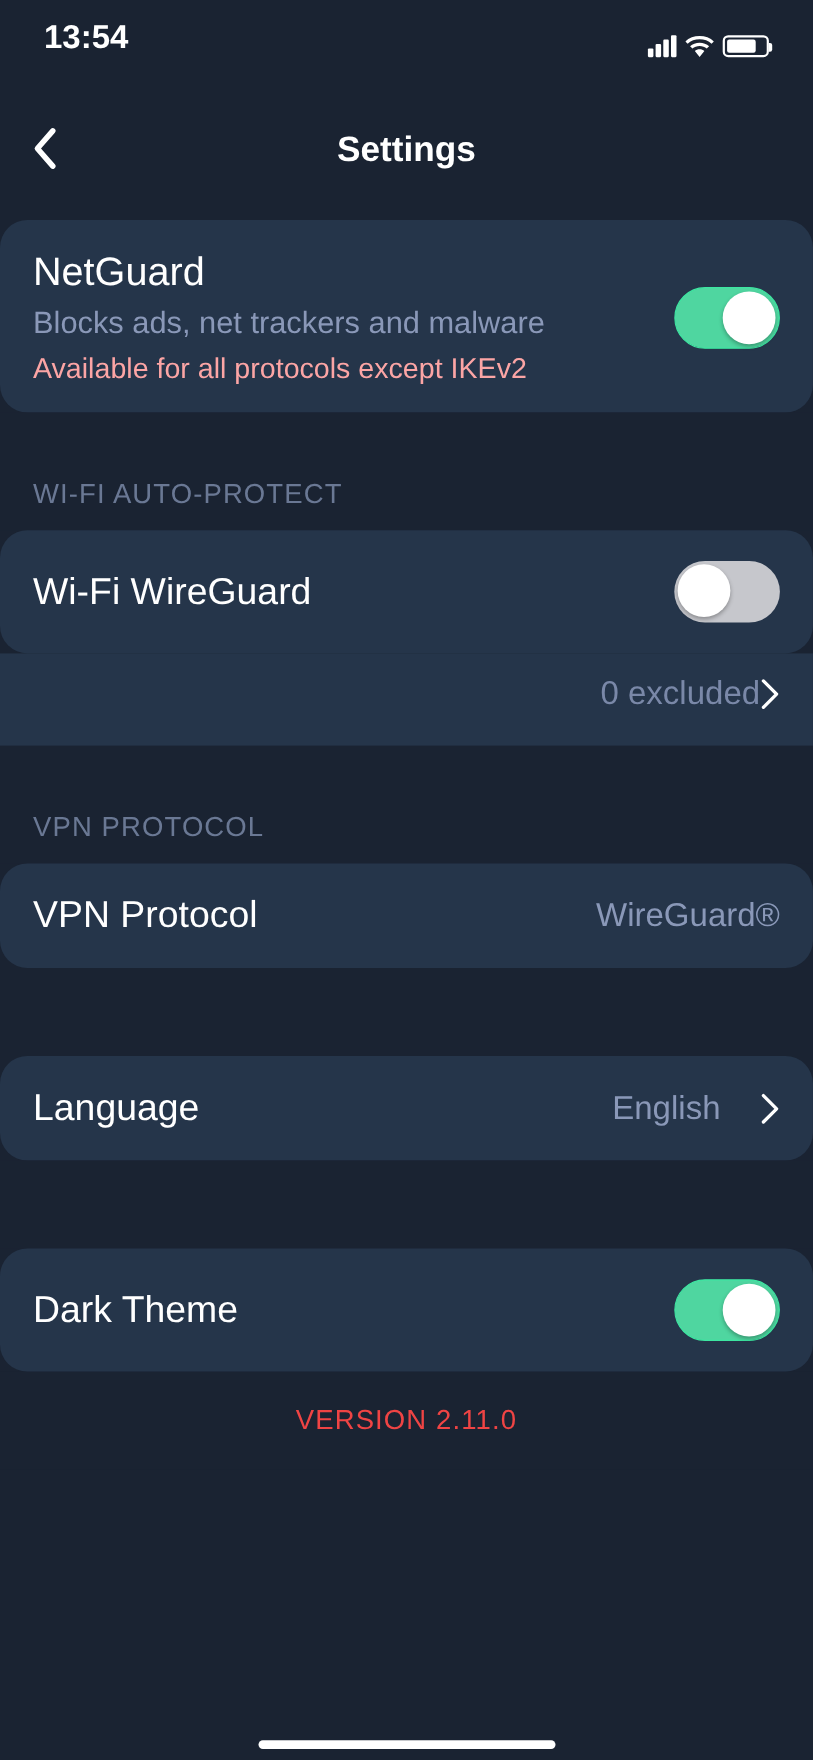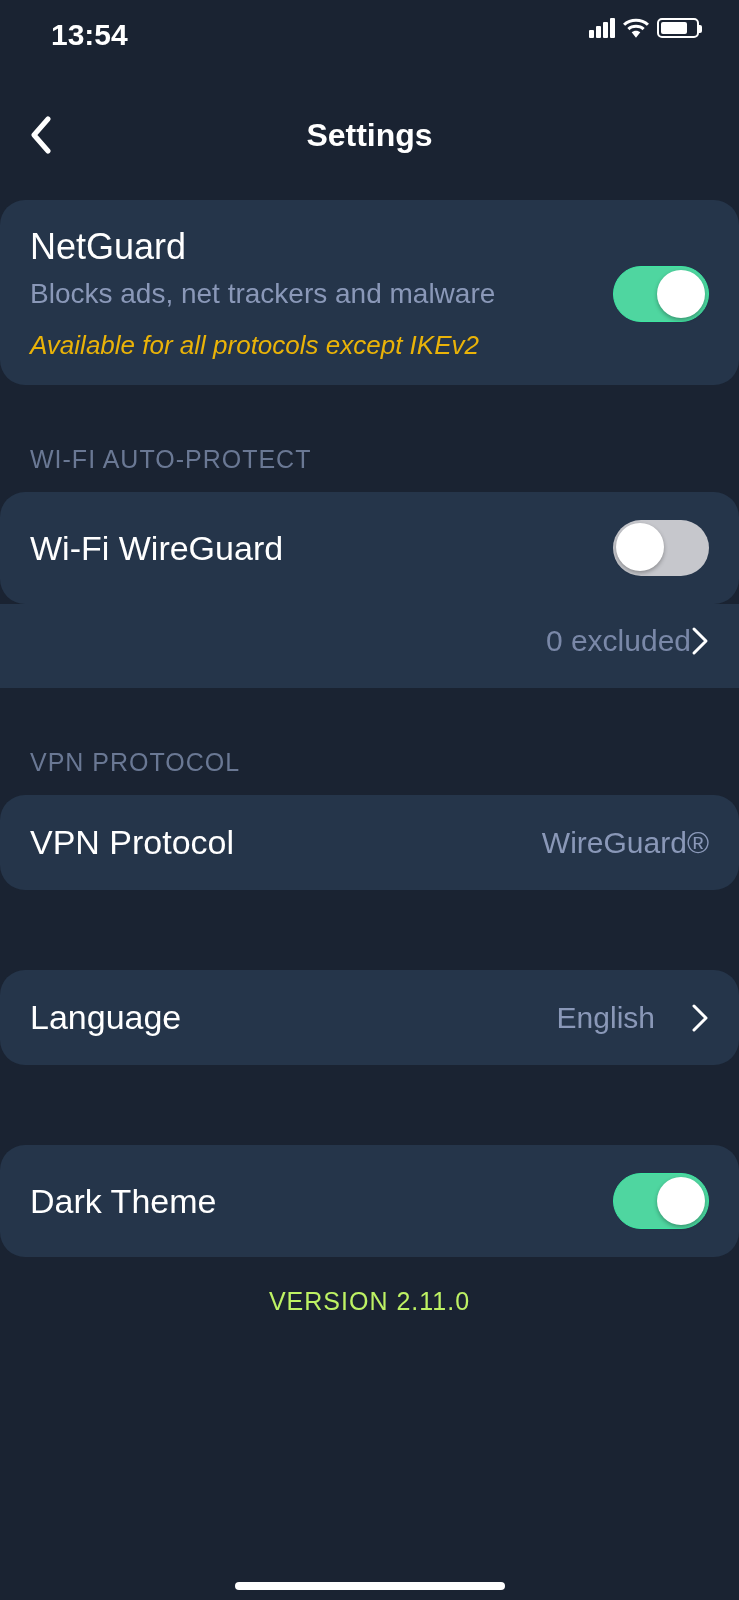--- a/index.html
+++ b/index.html
@@ -16,8 +16,8 @@
   .status-bar {
     display: flex;
     justify-content: space-between;
-    align-items: flex-start;
-    padding: 18px 40px 18px 51px;
+    align-items: flex-end;
+    padding: 18px 40px 18px 40px;
     height: 70px;
   }
   .status-time {

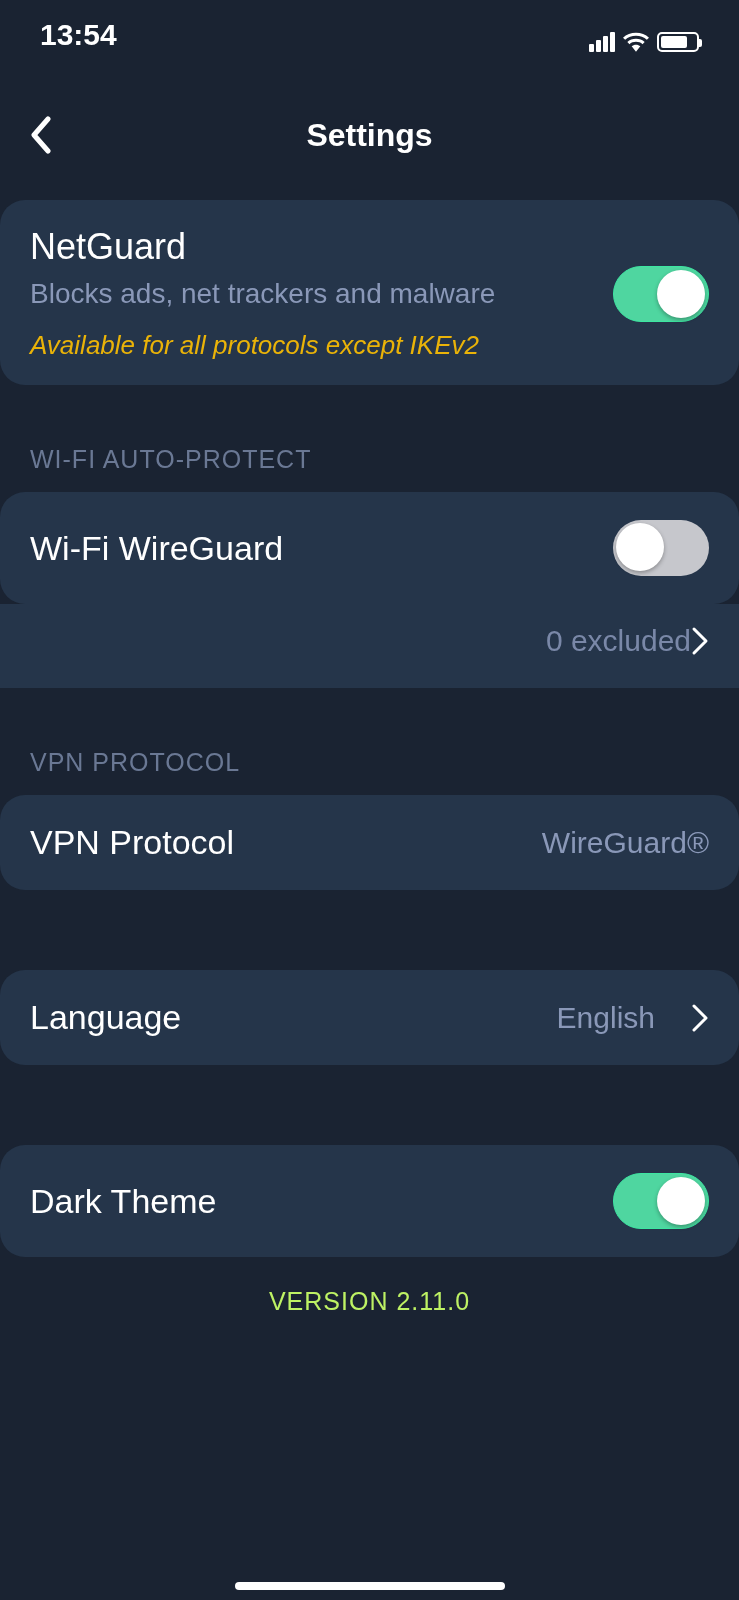--- a/index.html
+++ b/index.html
@@ -99,9 +99,8 @@
   }
   .row-sub2 {
     font-size: 26px;
-    color: #eab308;
-    font-style: italic;
-    margin-top: 16px;
+    color: #fca5a5;
+    margin-top: 6px;
   }
   .row-value {
     font-size: 30px;

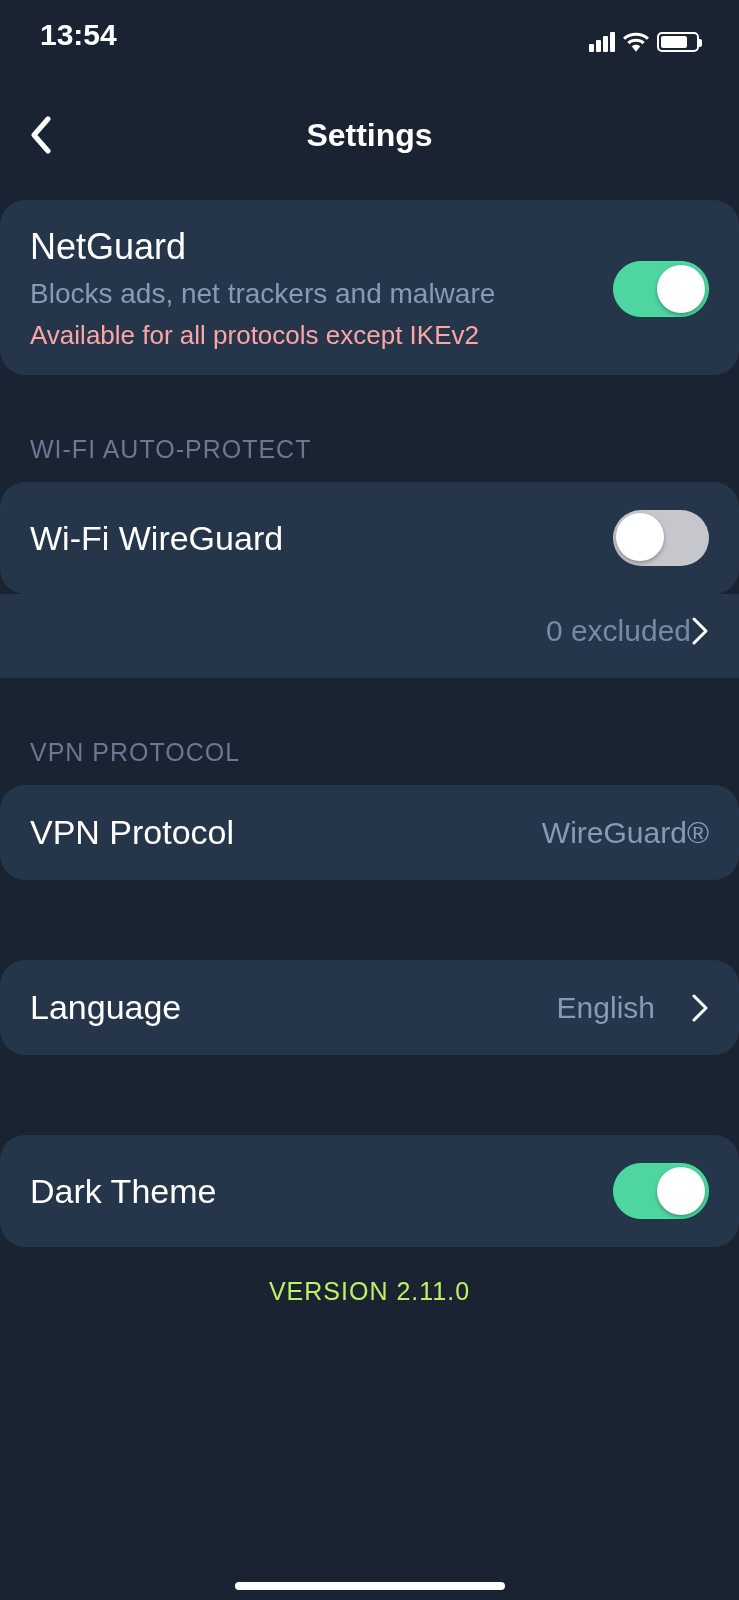--- a/index.html
+++ b/index.html
@@ -156,7 +156,7 @@
     text-align: center;
     font-size: 25px;
     letter-spacing: 1px;
-    color: #bef264;
+    color: #ef4444;
     padding: 30px;
     background: #1a2332;
   }

